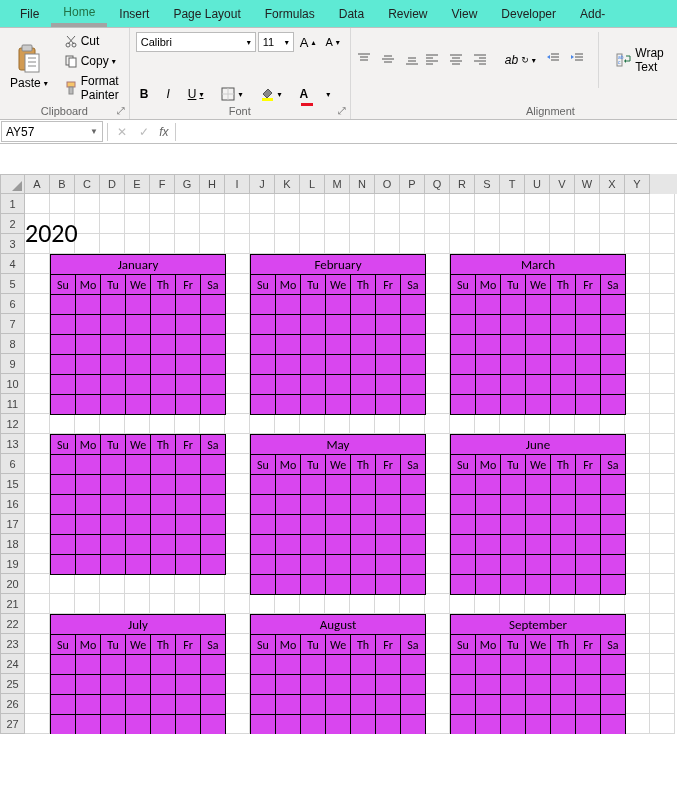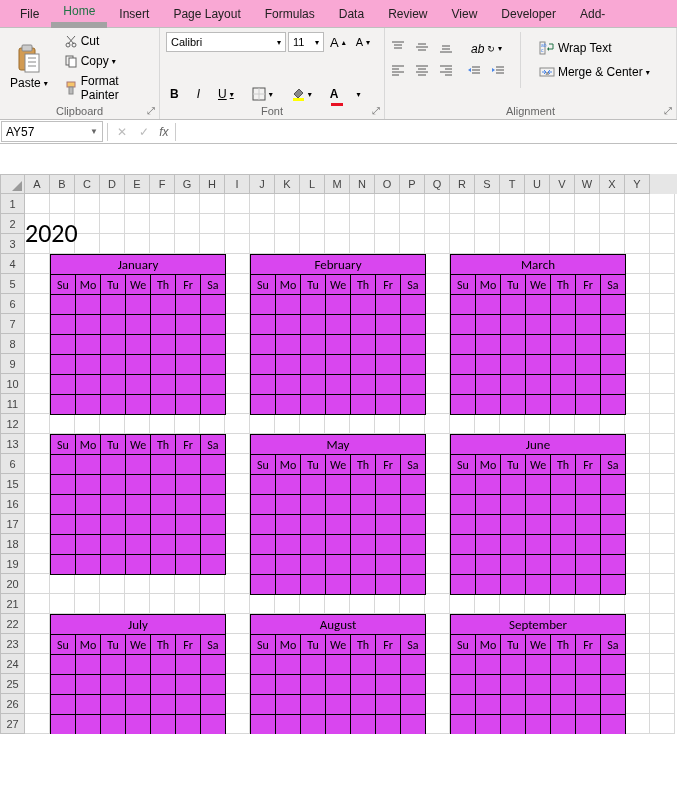--- a/index.html
+++ b/index.html
@@ -14,7 +14,7 @@
   
   .ribbon-tabs {
     display: flex;
-    background: #f9a8d4;
+    background: #5eead4;
     padding: 0 8px;
     height: 28px;
     align-items: center;

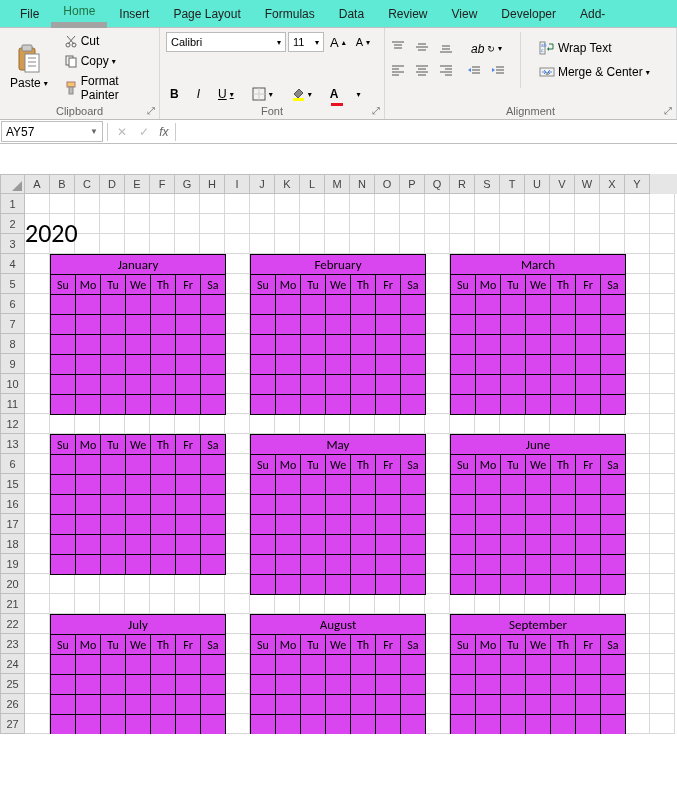--- a/index.html
+++ b/index.html
@@ -27,7 +27,7 @@
   }
   .ribbon-tab.active {
     color: #217346;
-    border-bottom: 6px solid #a3a3a3;
+    border-bottom: 4px solid #a3a3a3;
     font-weight: normal;
   }
   .ribbon {

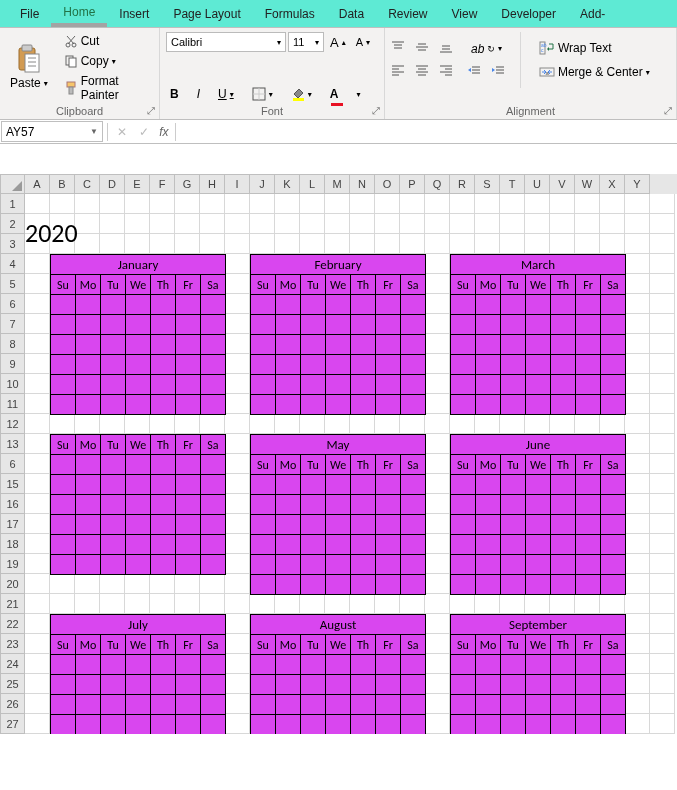--- a/index.html
+++ b/index.html
@@ -82,7 +82,7 @@
     align-items:center;
     justify-content:space-between;
   }
-  .align-grid { display:flex; flex-direction:column; gap:6px;justify-content:center;}
+  .align-grid { display:flex; flex-direction:row; gap:6px;justify-content:center;}
   .align-row { display:flex; gap:10px;}
   .sm-icon { width:14px; height:14px; color:#555;}
   

